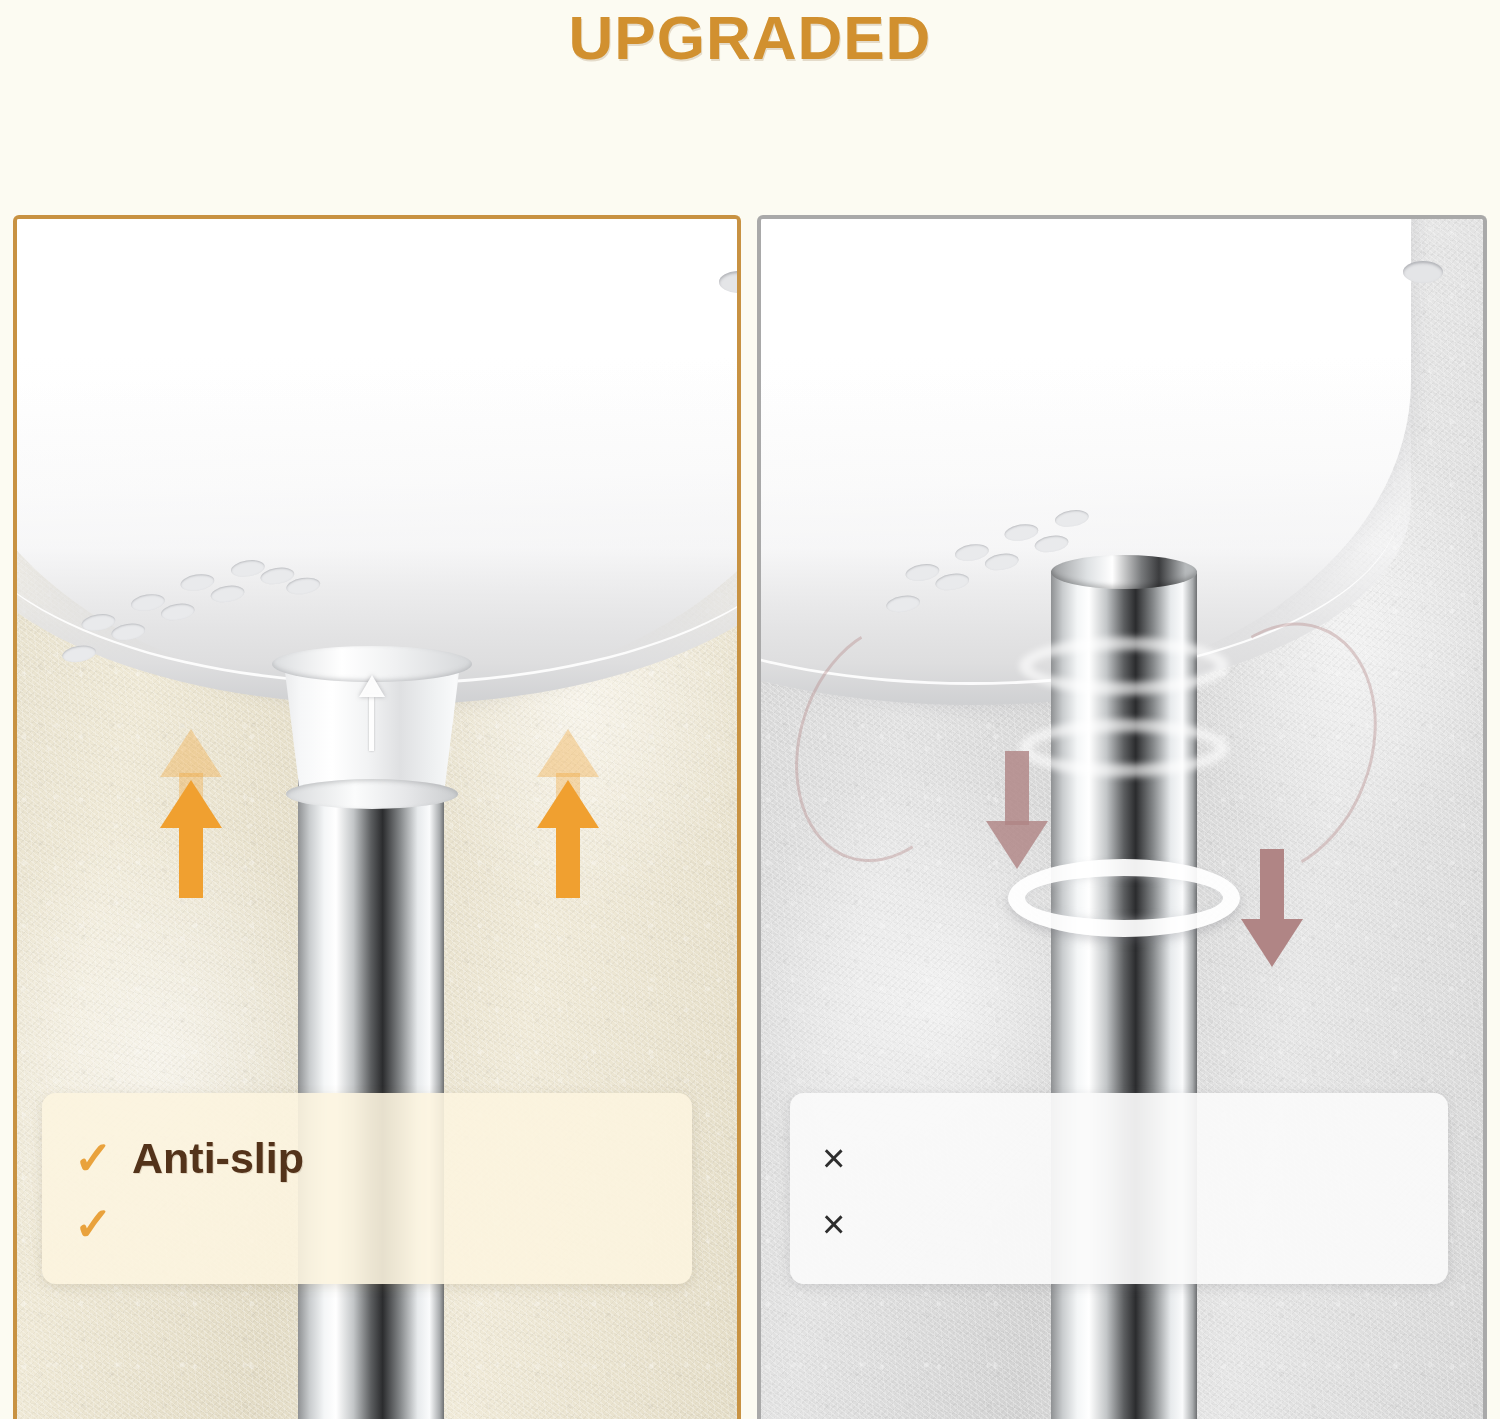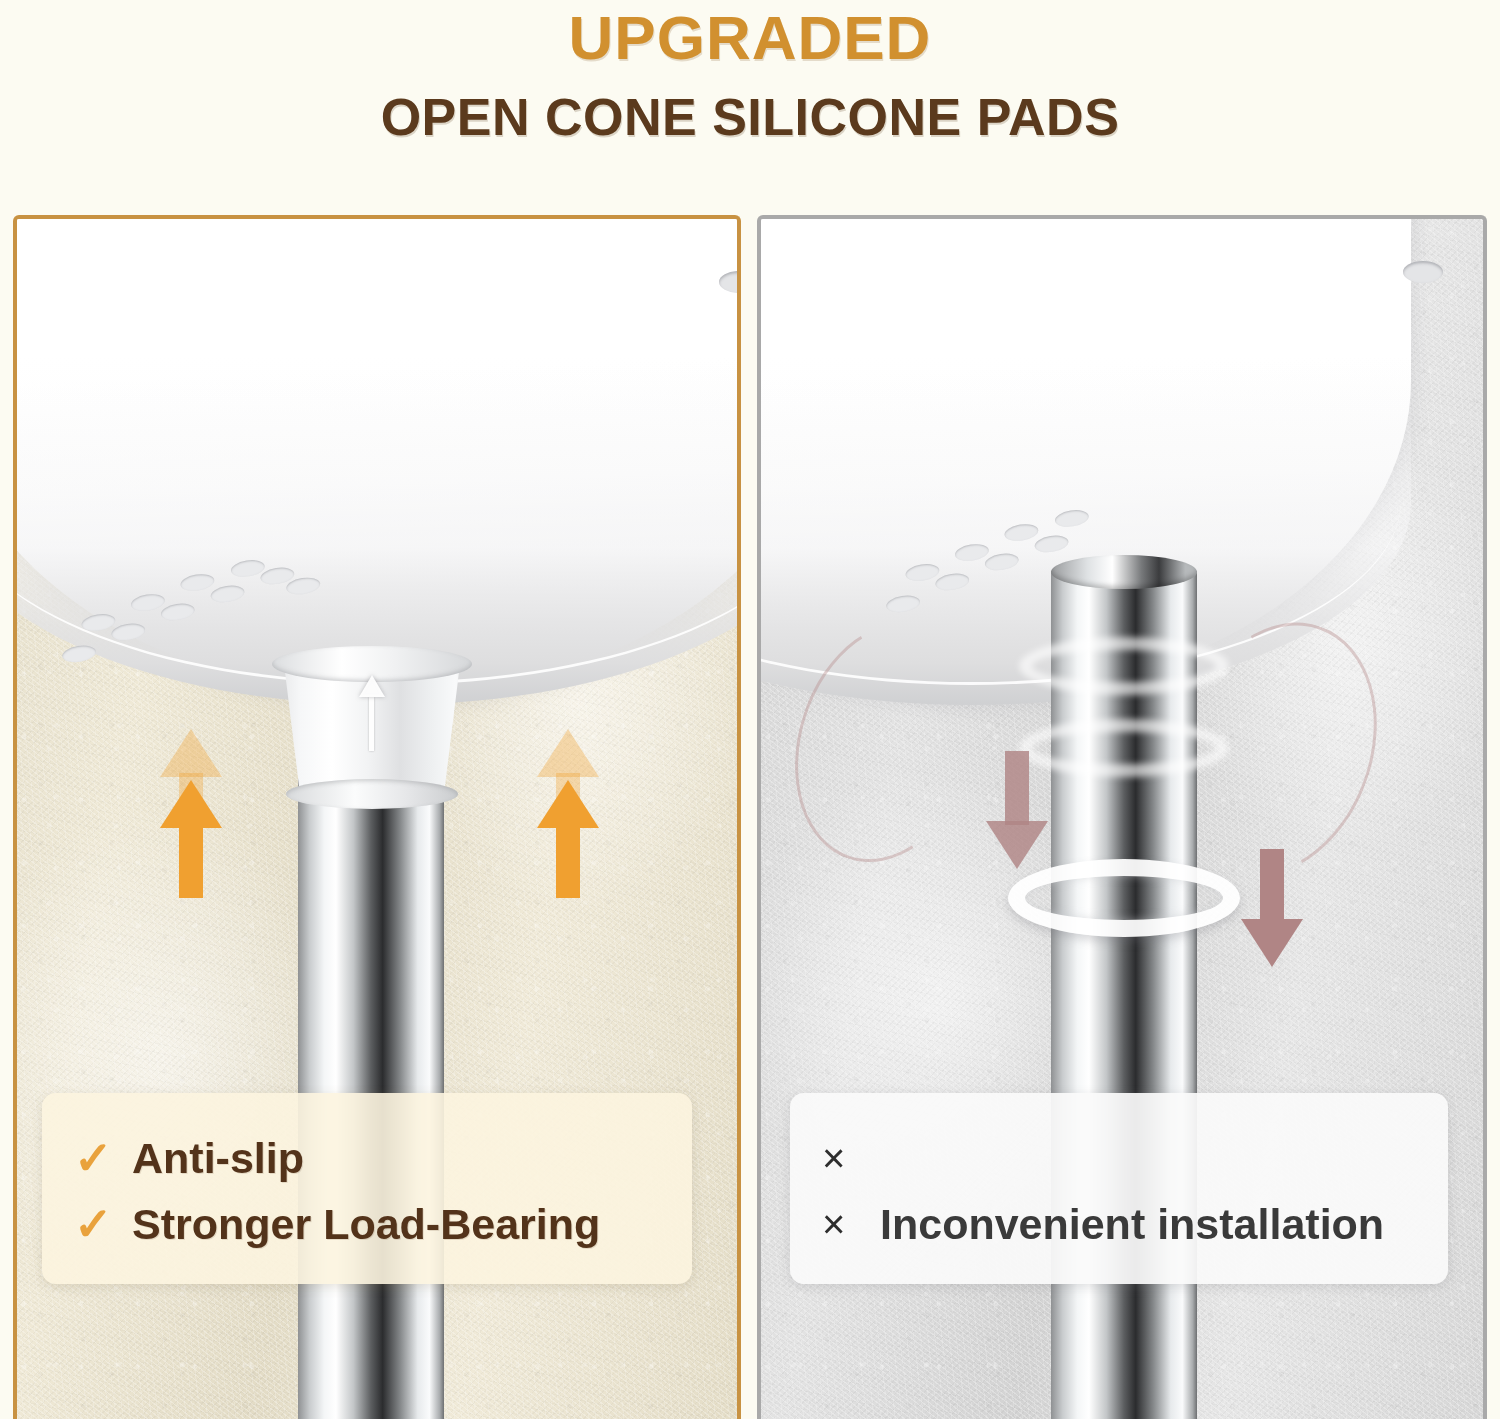--- a/index.html
+++ b/index.html
@@ -415,7 +415,6 @@
 
   <div class="header">
     <div class="title-main">UPGRADED</div>
-    <div class="title-sub">OPEN CONE SILICONE PADS</div>
   </div>
 
   <div class="panel panel-left">

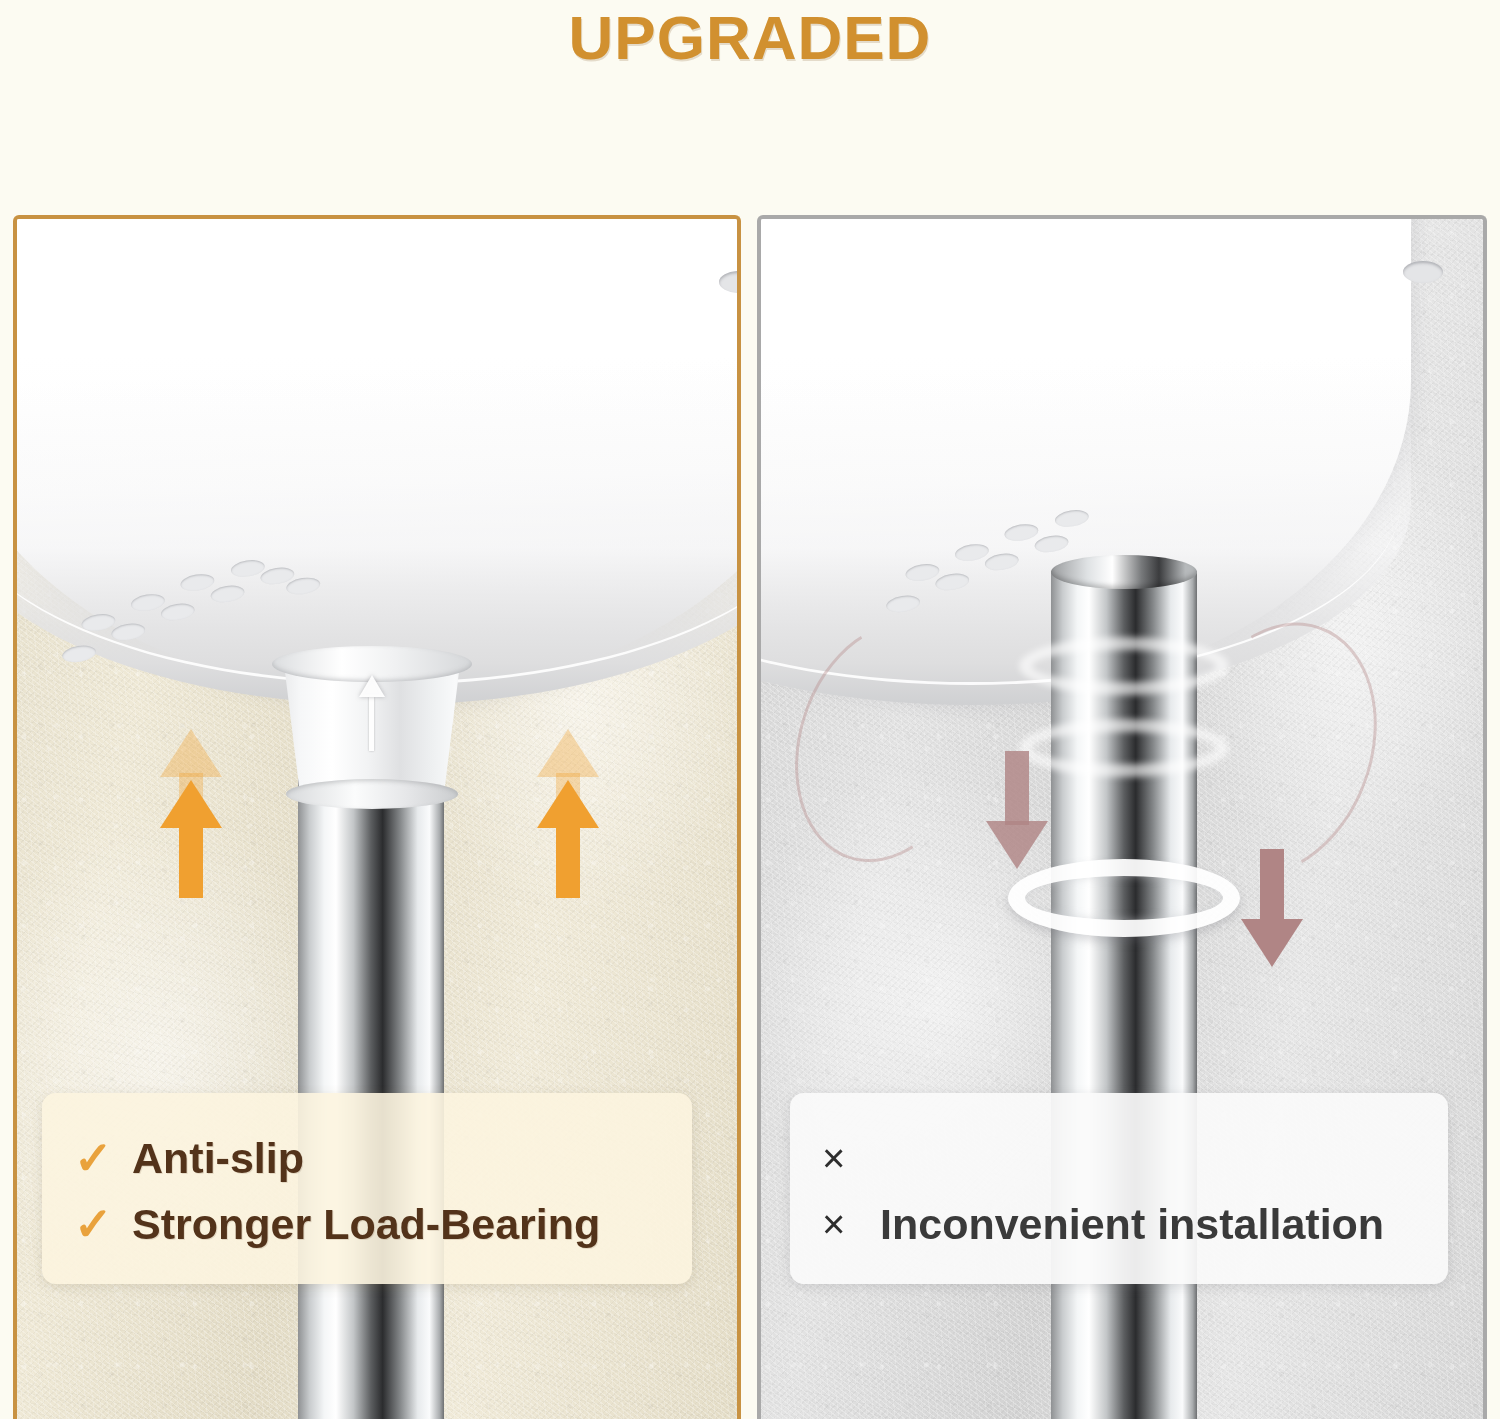--- a/index.html
+++ b/index.html
@@ -522,7 +522,6 @@
     </div>
     <div class="feature-row">
       <span class="feature-mark mark-check">✓</span>
-      <span class="feature-text text-pro">Stronger Load-Bearing</span>
     </div>
   </div>
 

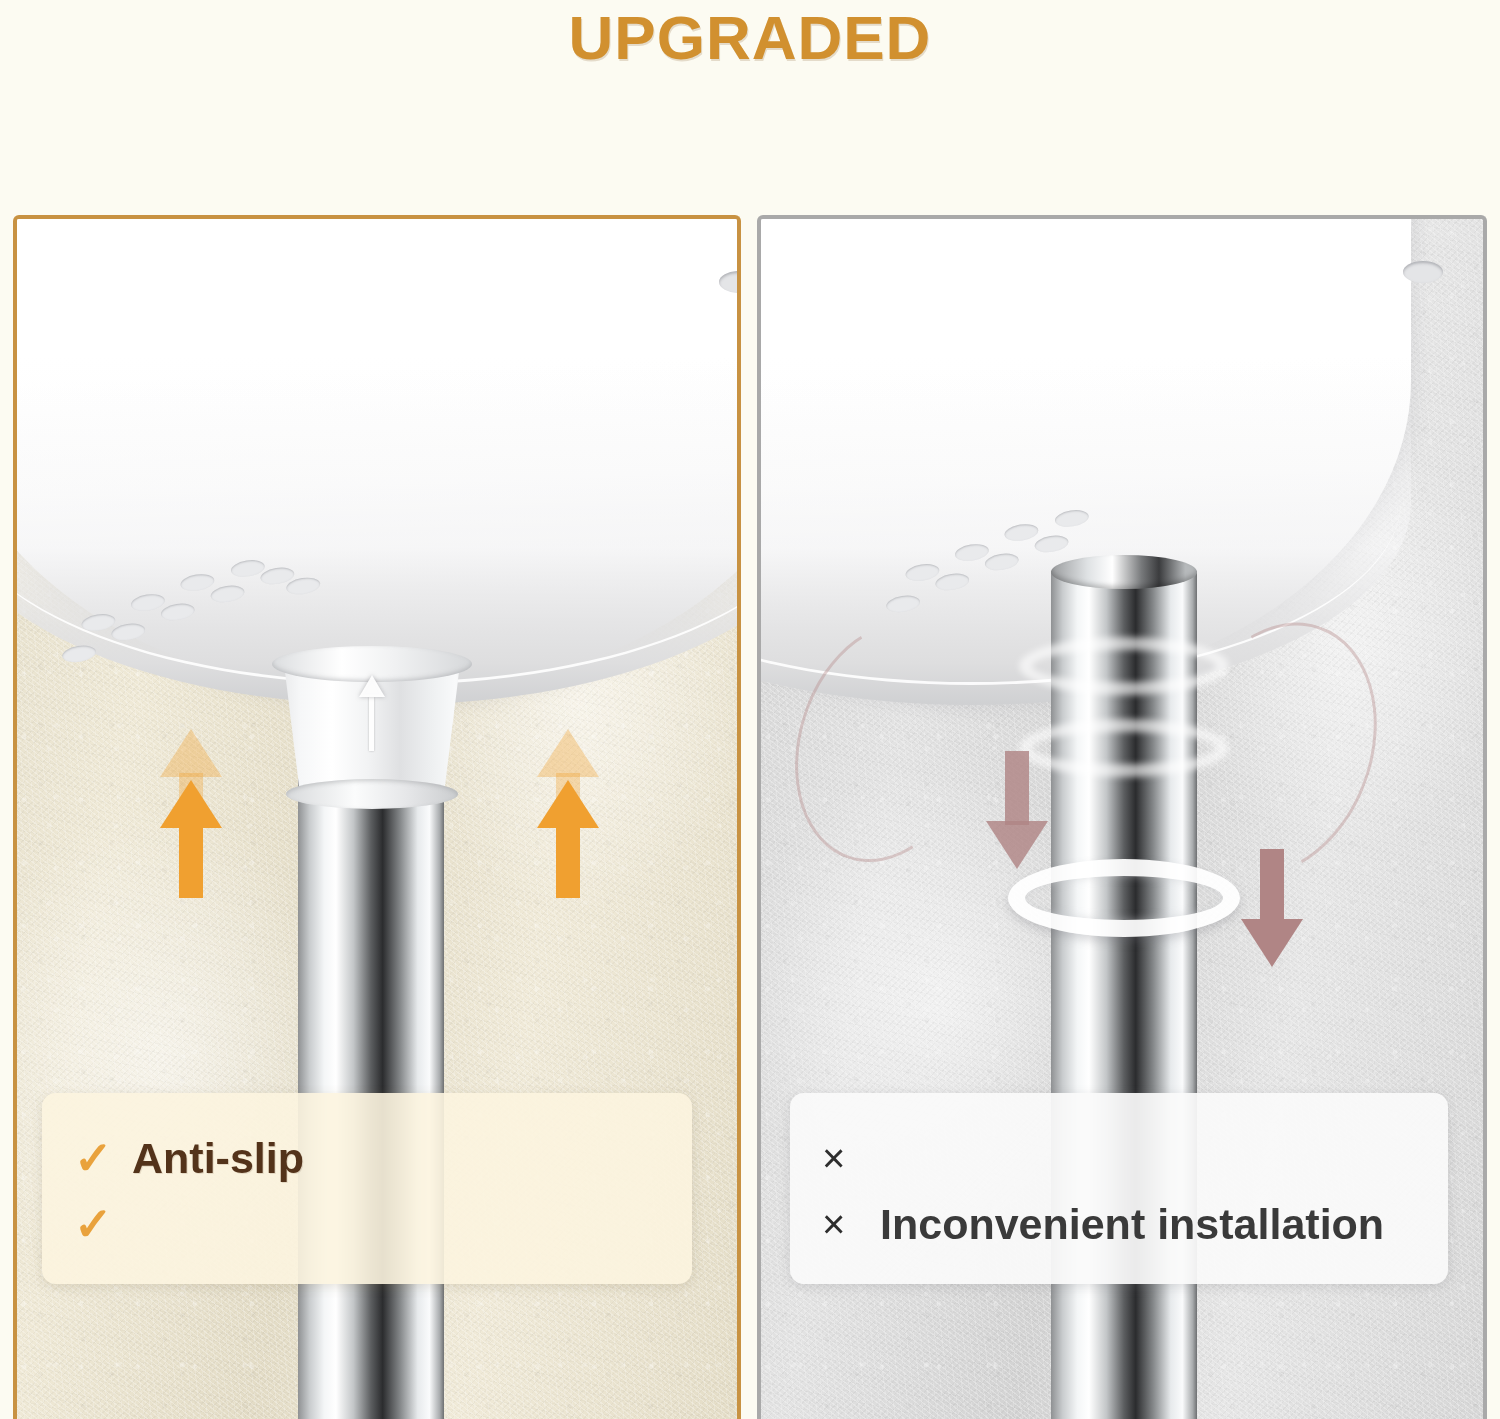--- a/index.html
+++ b/index.html
@@ -531,7 +531,6 @@
     </div>
     <div class="feature-row">
       <span class="feature-mark mark-cross">×</span>
-      <span class="feature-text text-con">Inconvenient installation</span>
     </div>
   </div>
 

